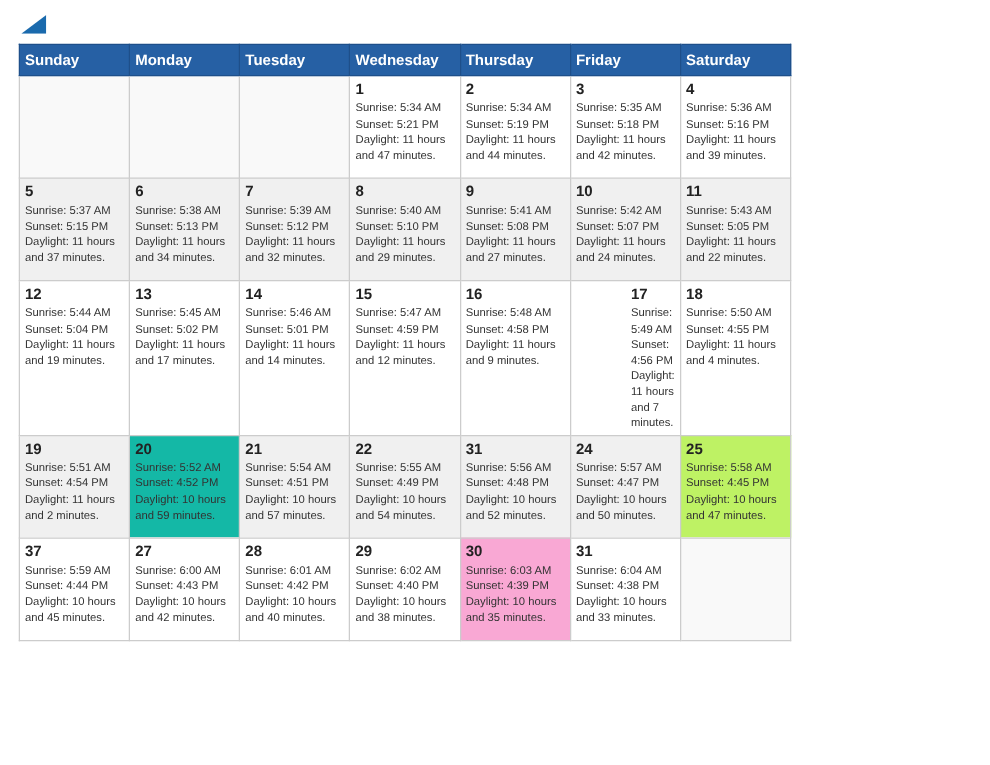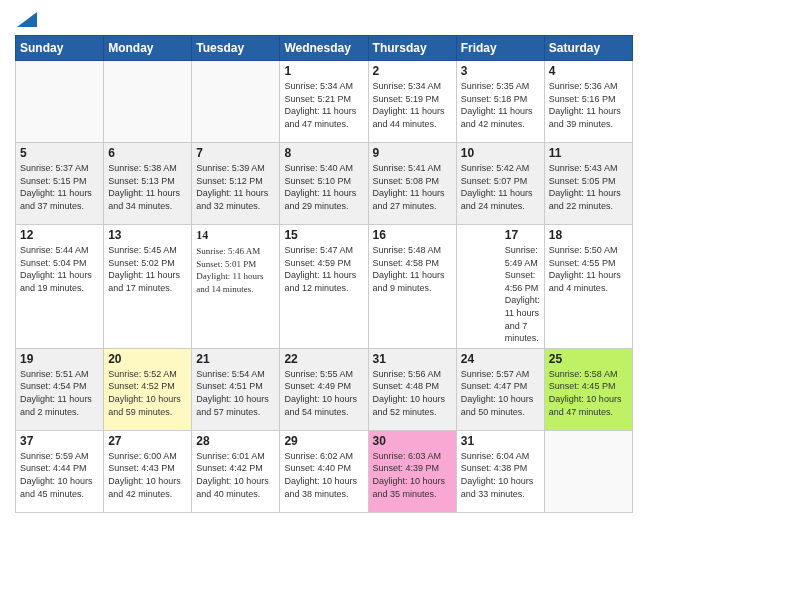--- a/index.html
+++ b/index.html
@@ -183,7 +183,7 @@
             <span class="day-number">13</span>
             <div class="day-info">Sunrise: 5:45 AM<br>Sunset: 5:02 PM<br>Daylight: 11 hours<br>and 17 minutes.</div>
           </td>
-          <td style="background-color: rgb(255, 255, 255); font-family: Liberation Serif, serif;">
+          <td style="background-color: rgb(255, 255, 255);">
             <span class="day-number">14</span>
             <div class="day-info">Sunrise: 5:46 AM<br>Sunset: 5:01 PM<br>Daylight: 11 hours<br>and 14 minutes.</div>
           </td>

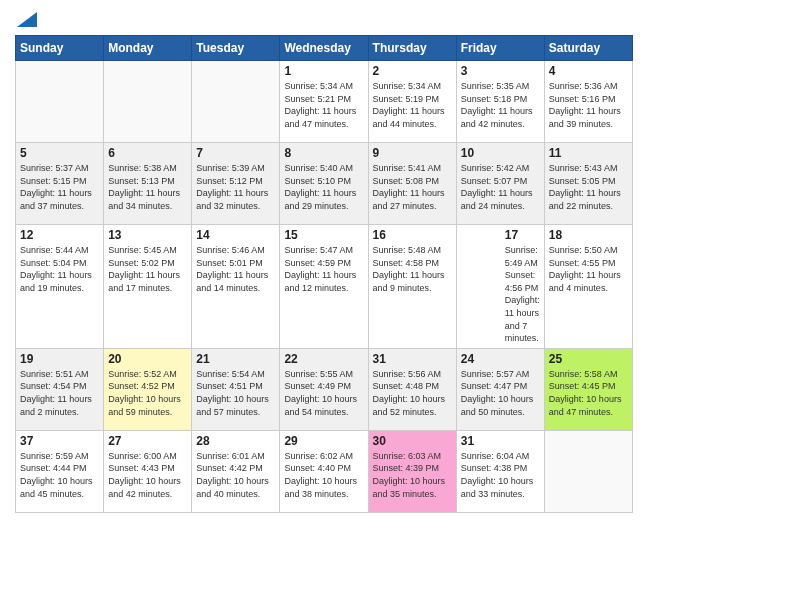--- a/index.html
+++ b/index.html
@@ -209,7 +209,7 @@
             <span class="day-number">19</span>
             <div class="day-info">Sunrise: 5:51 AM<br>Sunset: 4:54 PM<br>Daylight: 11 hours<br>and 2 minutes.</div>
           </td>
-          <td style="background-color: #fef9c3;">
+          <td style="background-color: #14b8a6;">
             <span class="day-number">20</span>
             <div class="day-info">Sunrise: 5:52 AM<br>Sunset: 4:52 PM<br>Daylight: 10 hours<br>and 59 minutes.</div>
           </td>

